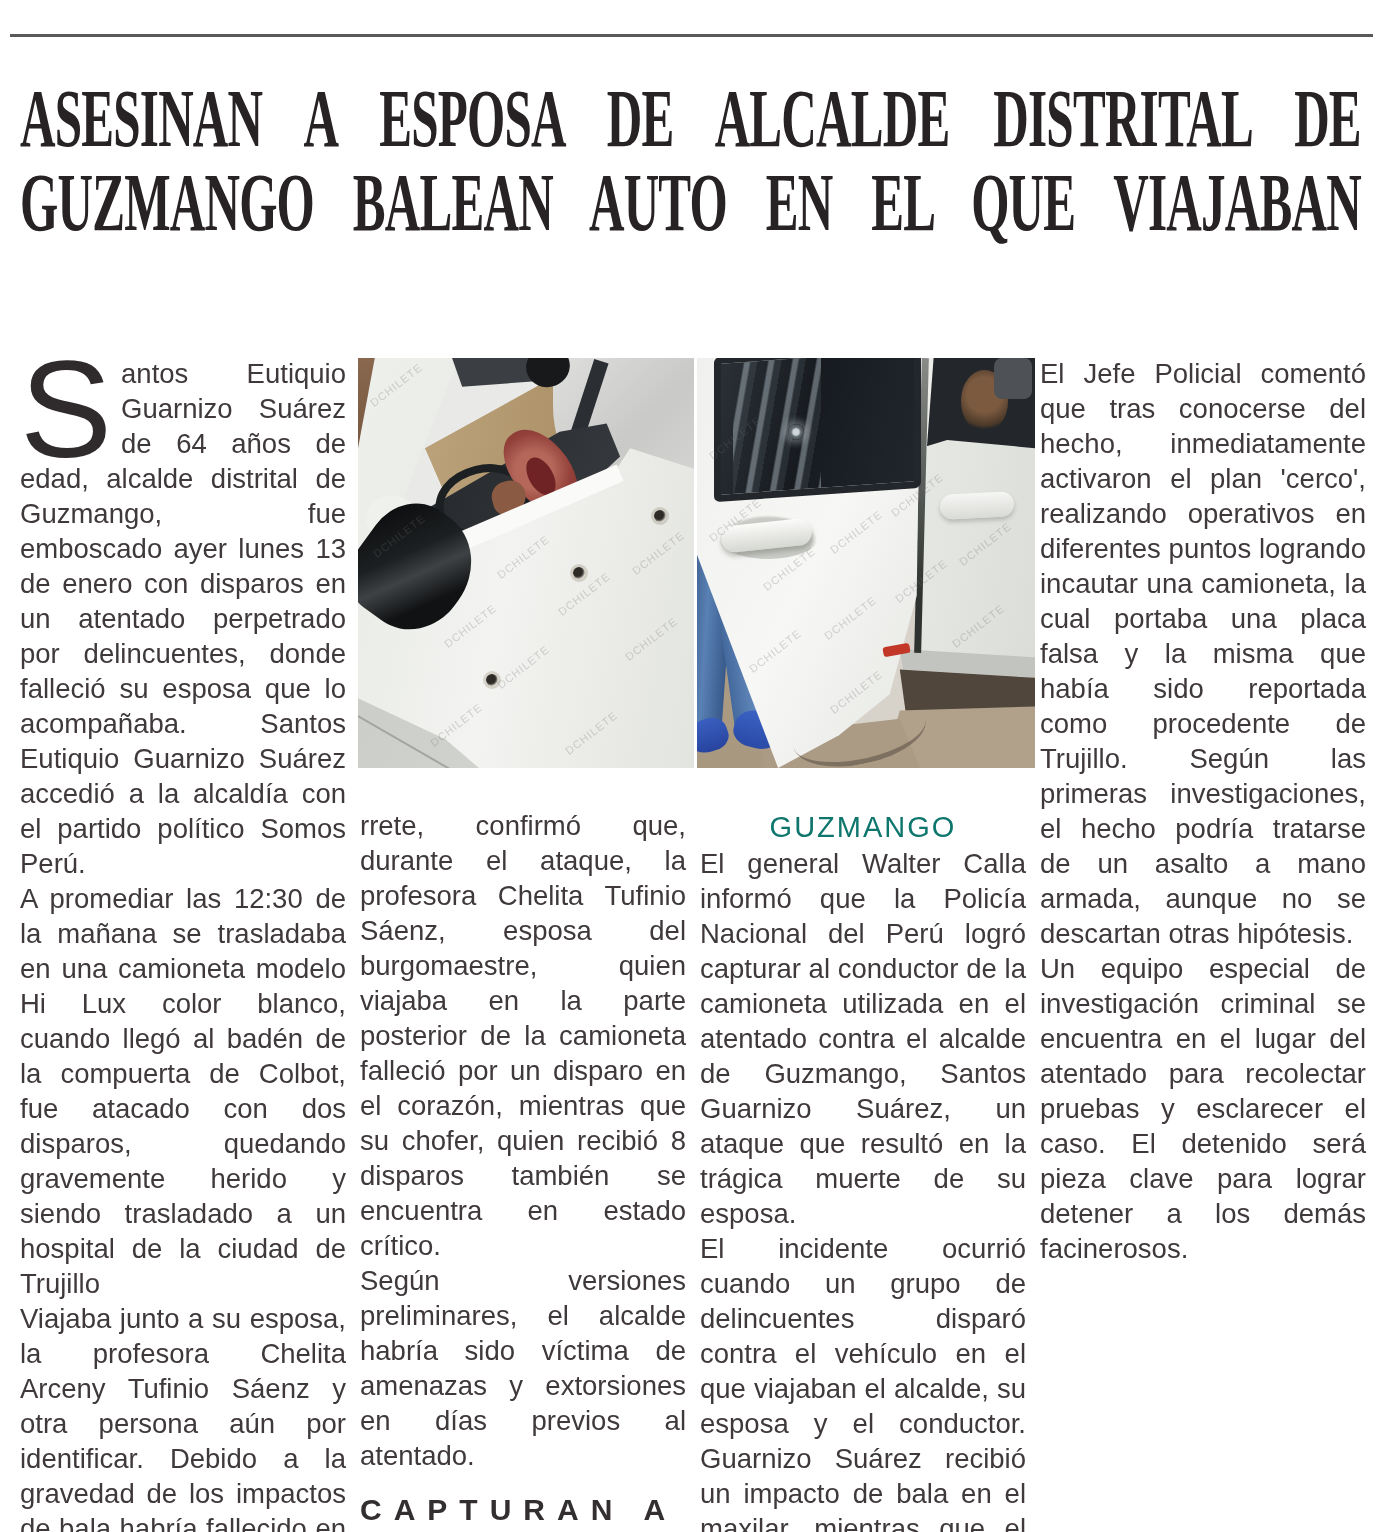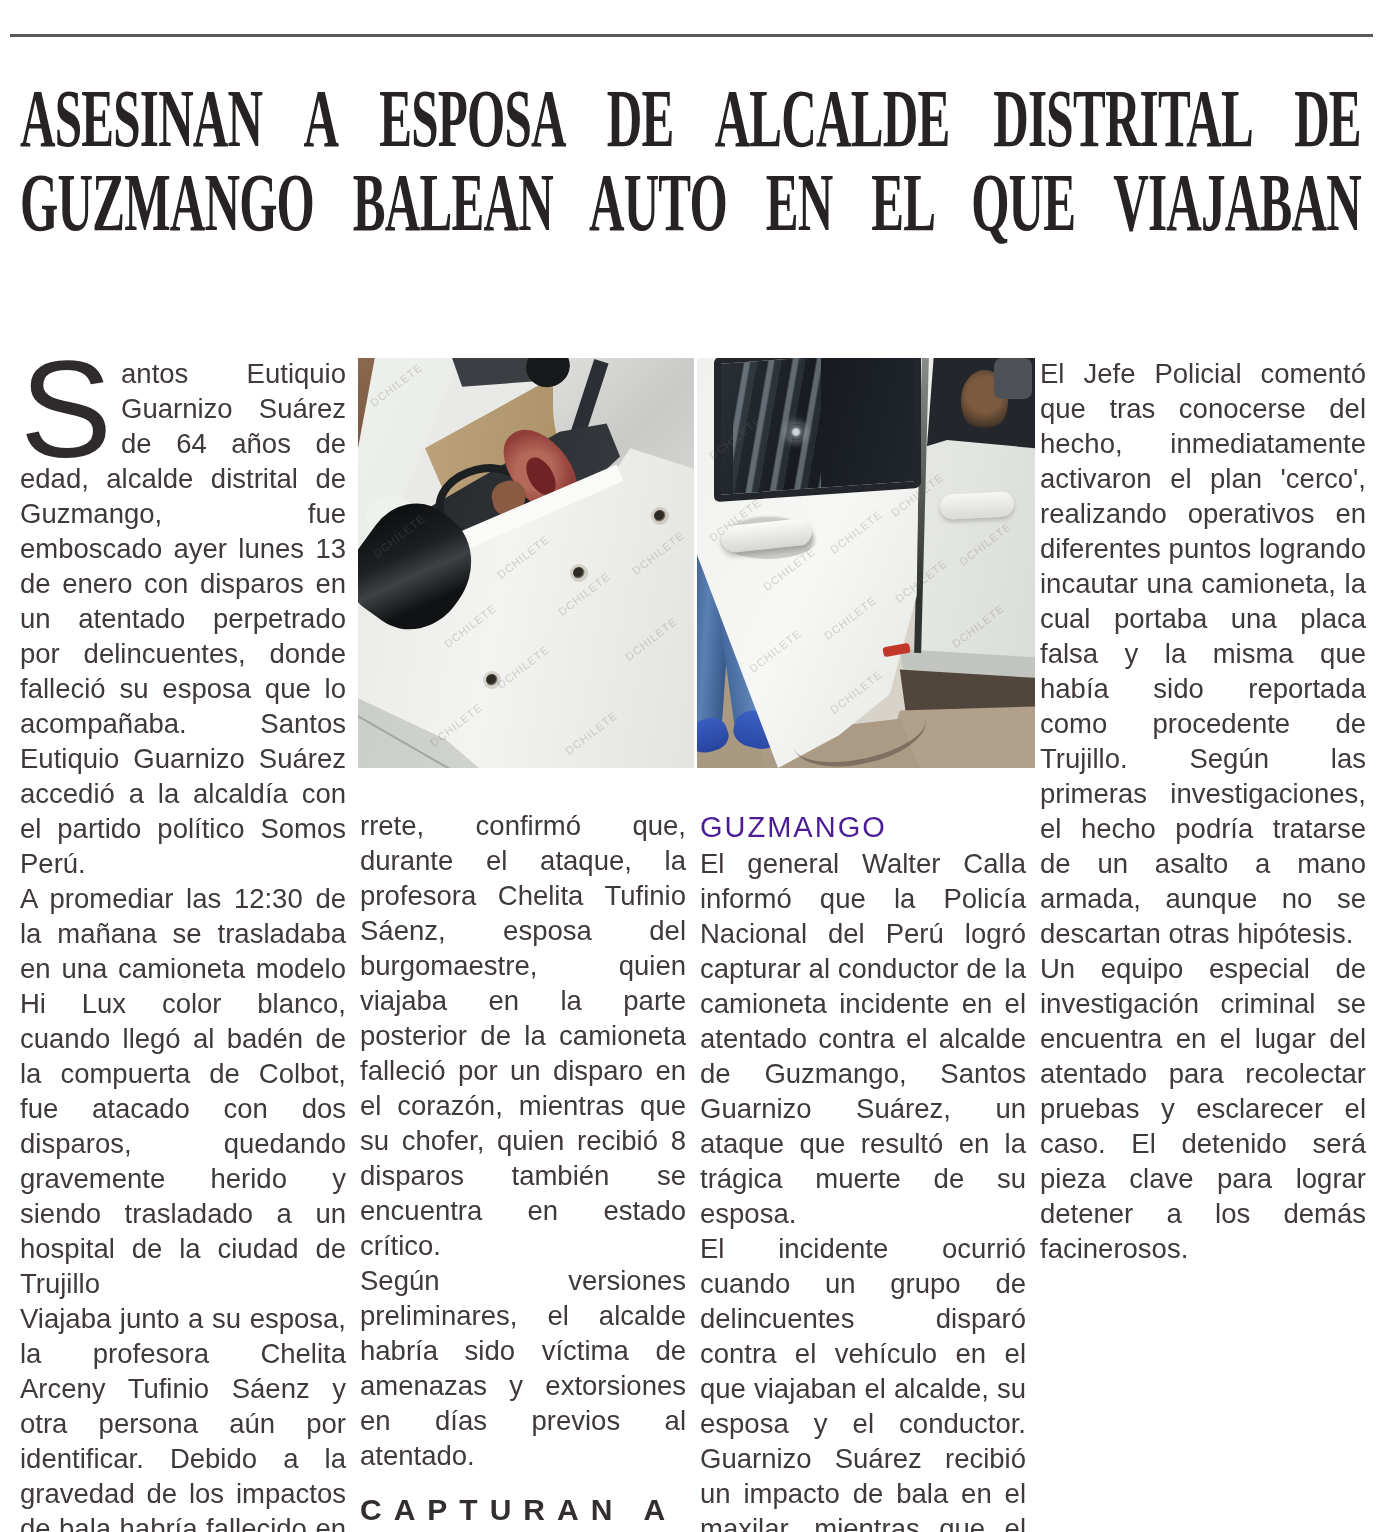--- a/index.html
+++ b/index.html
@@ -30,7 +30,7 @@
   .subhead{margin-top:18px;color:#332e30;}
   .sh1{font-weight:bold;font-size:30px;line-height:38px;letter-spacing:12px;white-space:nowrap;}
   .sh2{font-weight:bold;font-size:28px;line-height:38px;letter-spacing:0.5px;white-space:nowrap;}
-  .shc{font-size:29px;line-height:38px;letter-spacing:2px;color:#4c1d95;margin-bottom:0;}
+  .shc{font-size:29px;line-height:38px;letter-spacing:2px;color:#0f766e;margin-bottom:0;text-align:center;}
 
   
   .photo{position:absolute;top:358px;height:410px;overflow:hidden;background:#e9eae7;}

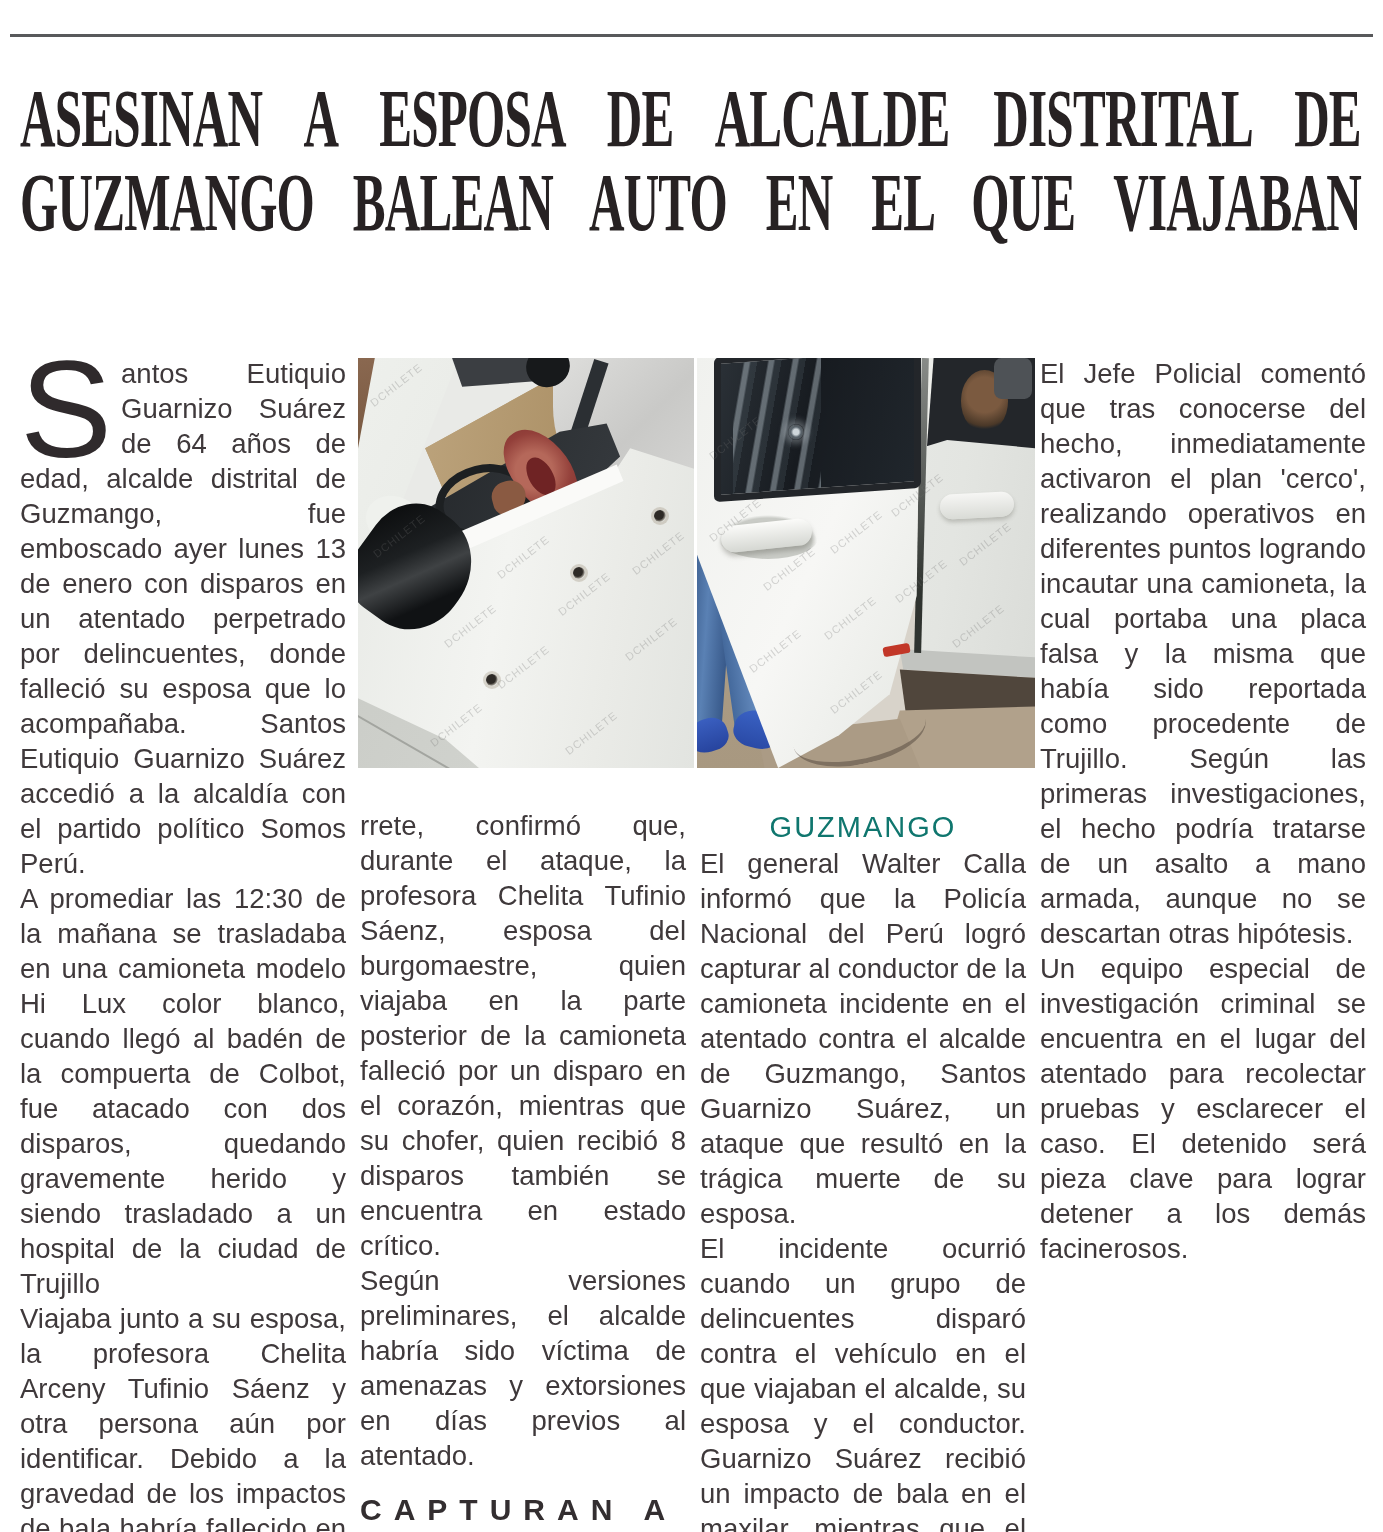--- a/index.html
+++ b/index.html
@@ -158,7 +158,7 @@
     <div class="col">
       <div class="spacer"></div>
       <div class="shc">GUZMANGO</div>
-      <p>El general Walter Calla informó que la Policía Nacional del Perú logró capturar al conductor de la camioneta incidente en el atentado contra el alcalde de Guzmango, Santos Guarnizo Suárez, un ataque que resultó en la trágica muerte de su esposa.</p>
+      <p>El general Walter Calla informó que la Policía Nacional del Perú logró capturar al conductor de la camioneta utilizada en el atentado contra el alcalde de Guzmango, Santos Guarnizo Suárez, un ataque que resultó en la trágica muerte de su esposa.</p>
       <p>El incidente ocurrió cuando un grupo de delincuentes disparó contra el vehículo en el que viajaban el alcalde, su esposa y el conductor. Guarnizo Suárez recibió un impacto de bala en el maxilar, mientras que el conductor fue herido en el</p>
     </div>
 

